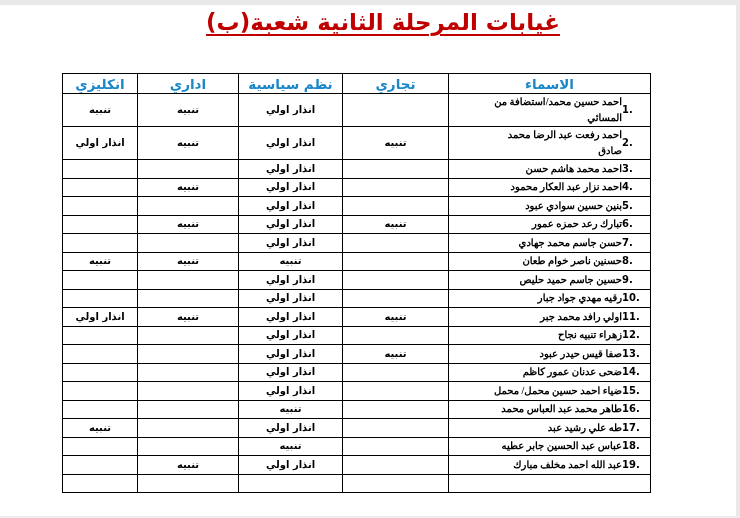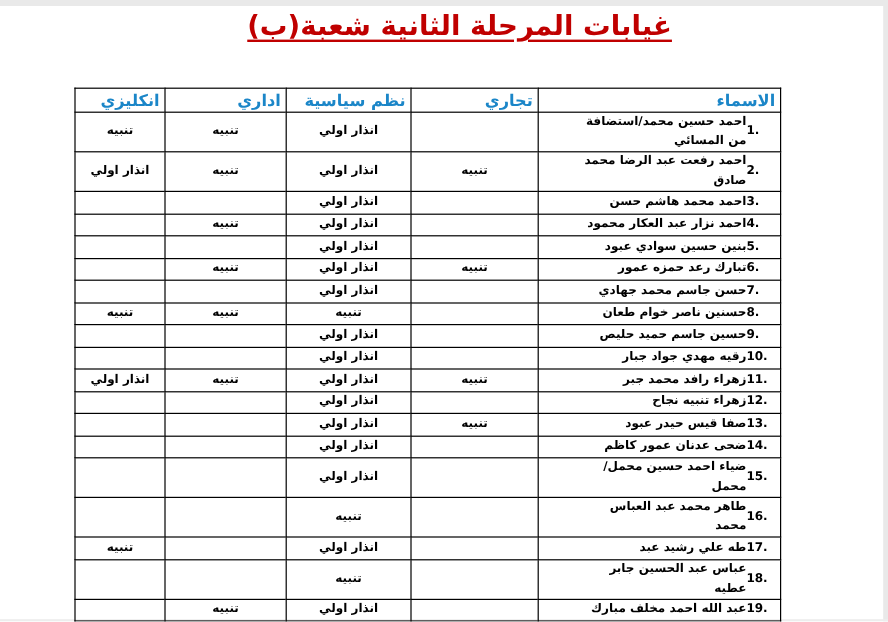--- a/index.html
+++ b/index.html
@@ -19,7 +19,7 @@
   table.absence td,table.absence th{border:1px solid #000;padding:0 4px;overflow:hidden;}
 
   th.hcell{height:19px;font-size:13.5px;font-weight:bold;color:#1b86c8;
-    text-align:right;padding-right:7px;white-space:nowrap;}
+    text-align:center;padding-right:7px;white-space:nowrap;}
 
   td{height:17.5px;line-height:16px;font-weight:bold;color:#000;}
   td.status{text-align:center;font-size:10px;white-space:nowrap;}

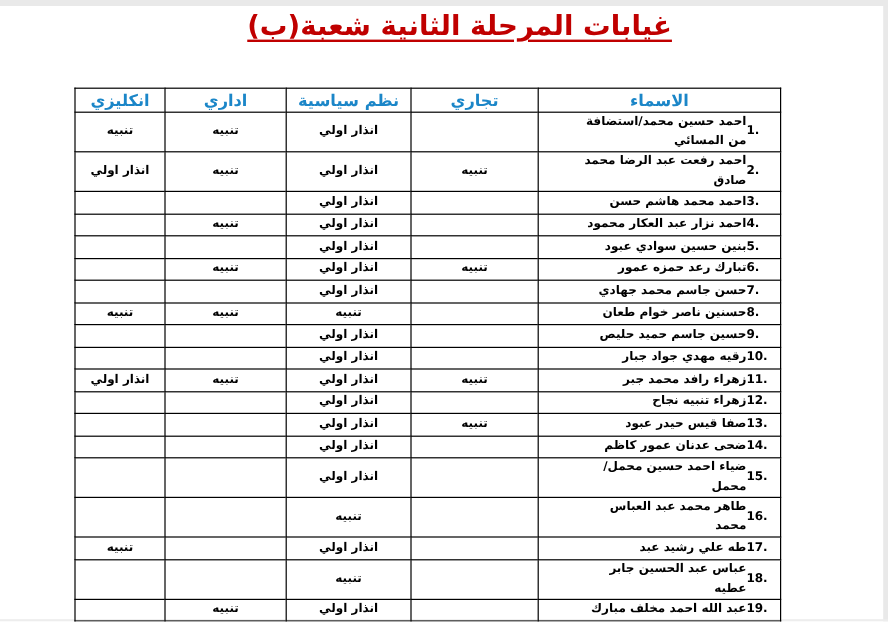--- a/index.html
+++ b/index.html
@@ -26,7 +26,7 @@
   td.namecell{text-align:right;font-size:10px;padding-right:3px;}
   .nameflex{display:flex;flex-direction:row;align-items:center;}
   .num{flex:0 0 24px;direction:ltr;unicode-bidi:isolate;text-align:left;font-size:10px;}
-  .nm{flex:0 1 auto;max-width:140px;}
+  .nm{flex:0 1 auto;max-width:140px;font-family:Liberation Serif, serif;}
 </style>
 </head>
 <body>

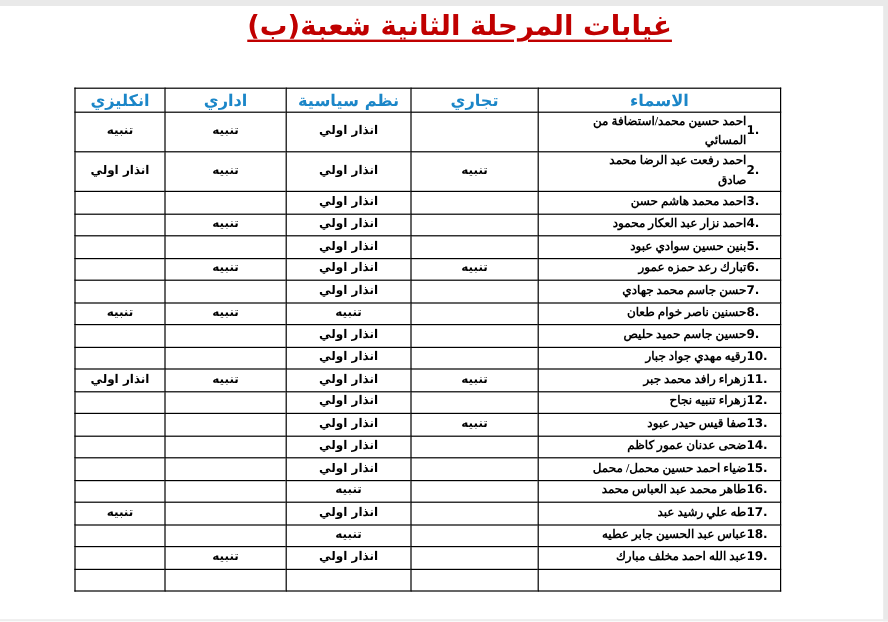--- a/index.html
+++ b/index.html
@@ -180,7 +180,7 @@
       <td class="namecell">
         <div class="nameflex">
           <span class="num">11.</span>
-          <span class="nm">زهراء رافد محمد جبر</span>
+          <span class="nm">اولي رافد محمد جبر</span>
         </div>
       </td>
       <td class="status">تنبيه</td>

